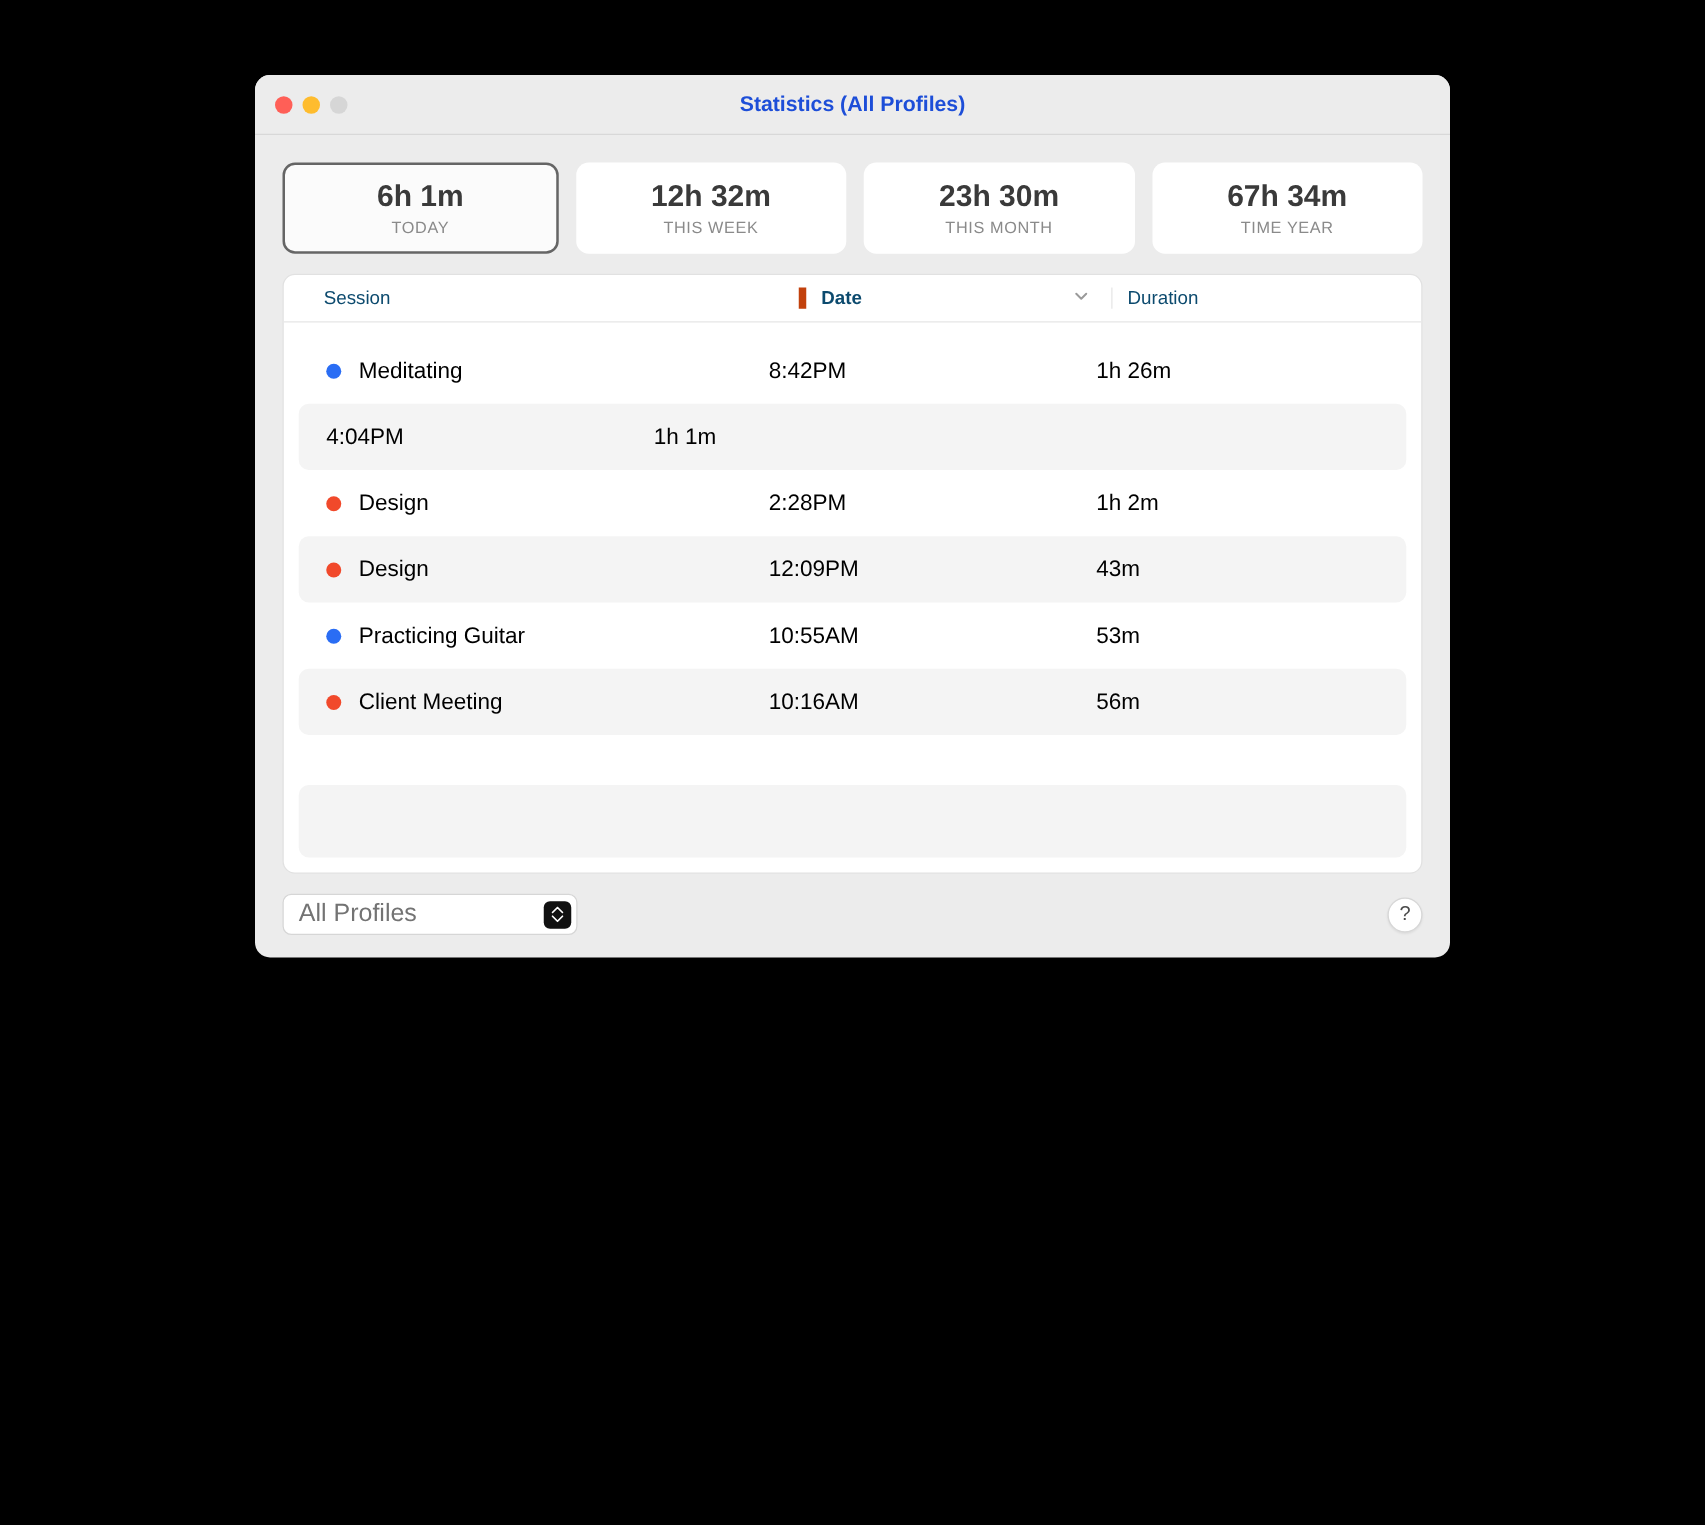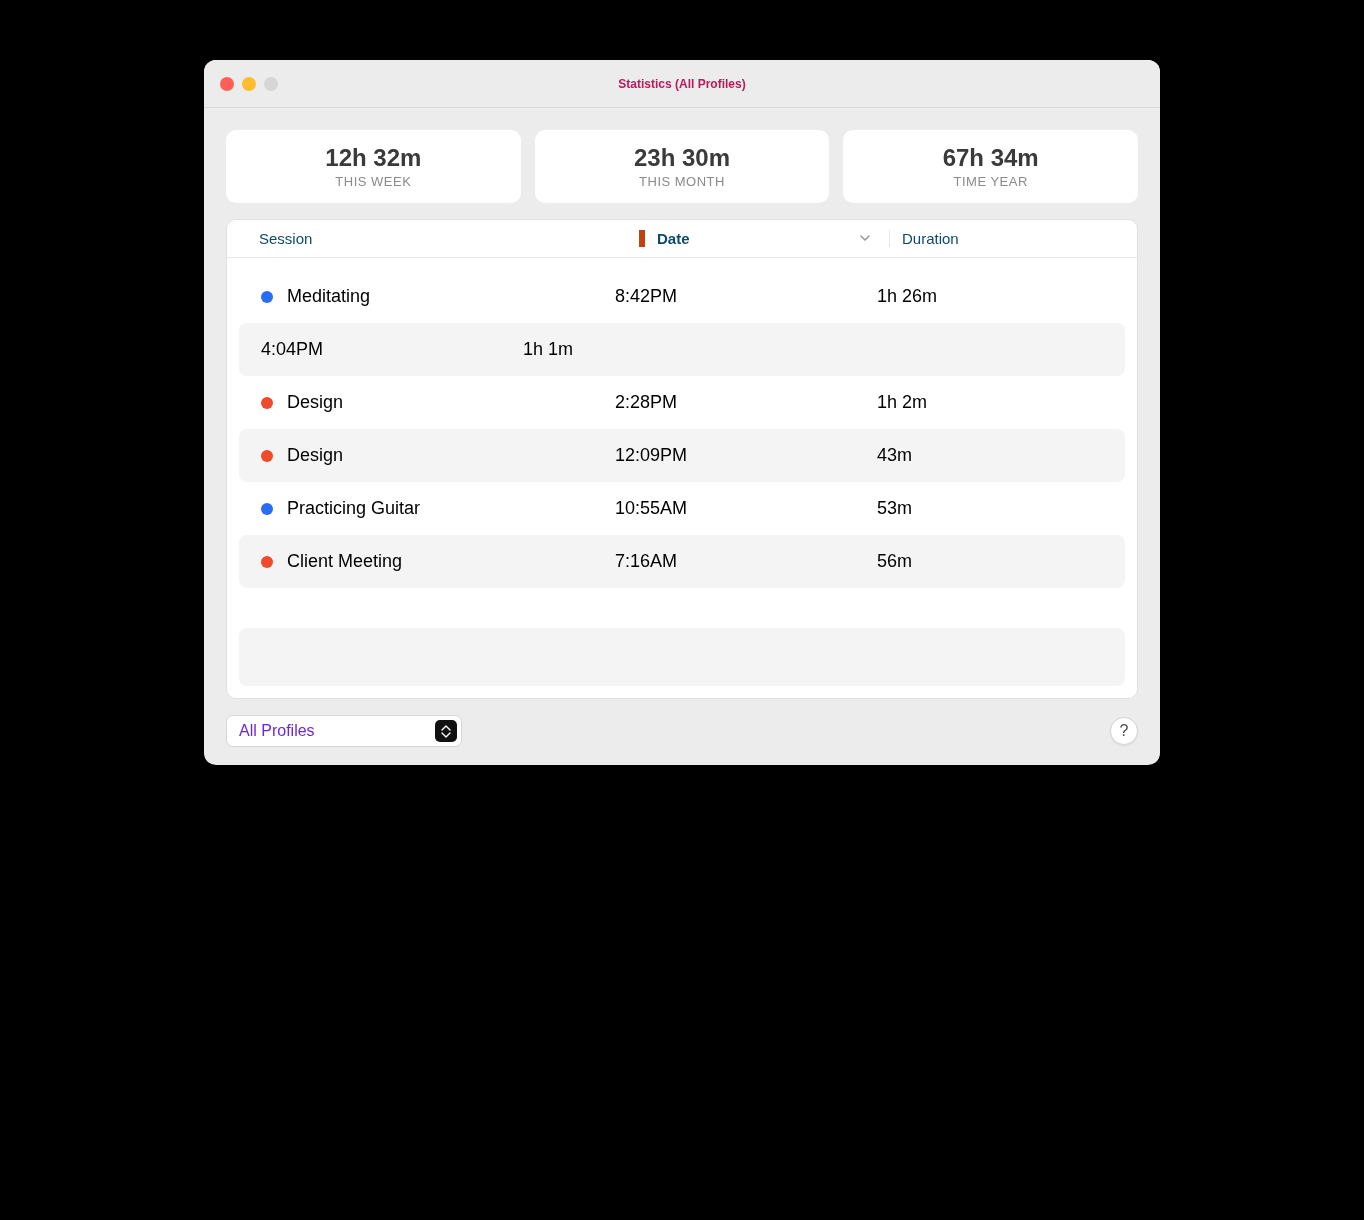--- a/index.html
+++ b/index.html
@@ -44,8 +44,8 @@
       flex: 1;
       text-align: center;
       font-weight: 700;
-      color: #be185d;
-      font-size: 12px;
+      color: #1d4ed8;
+      font-size: 17px;
     }
     .content {
       padding: 22px 22px 16px 22px;

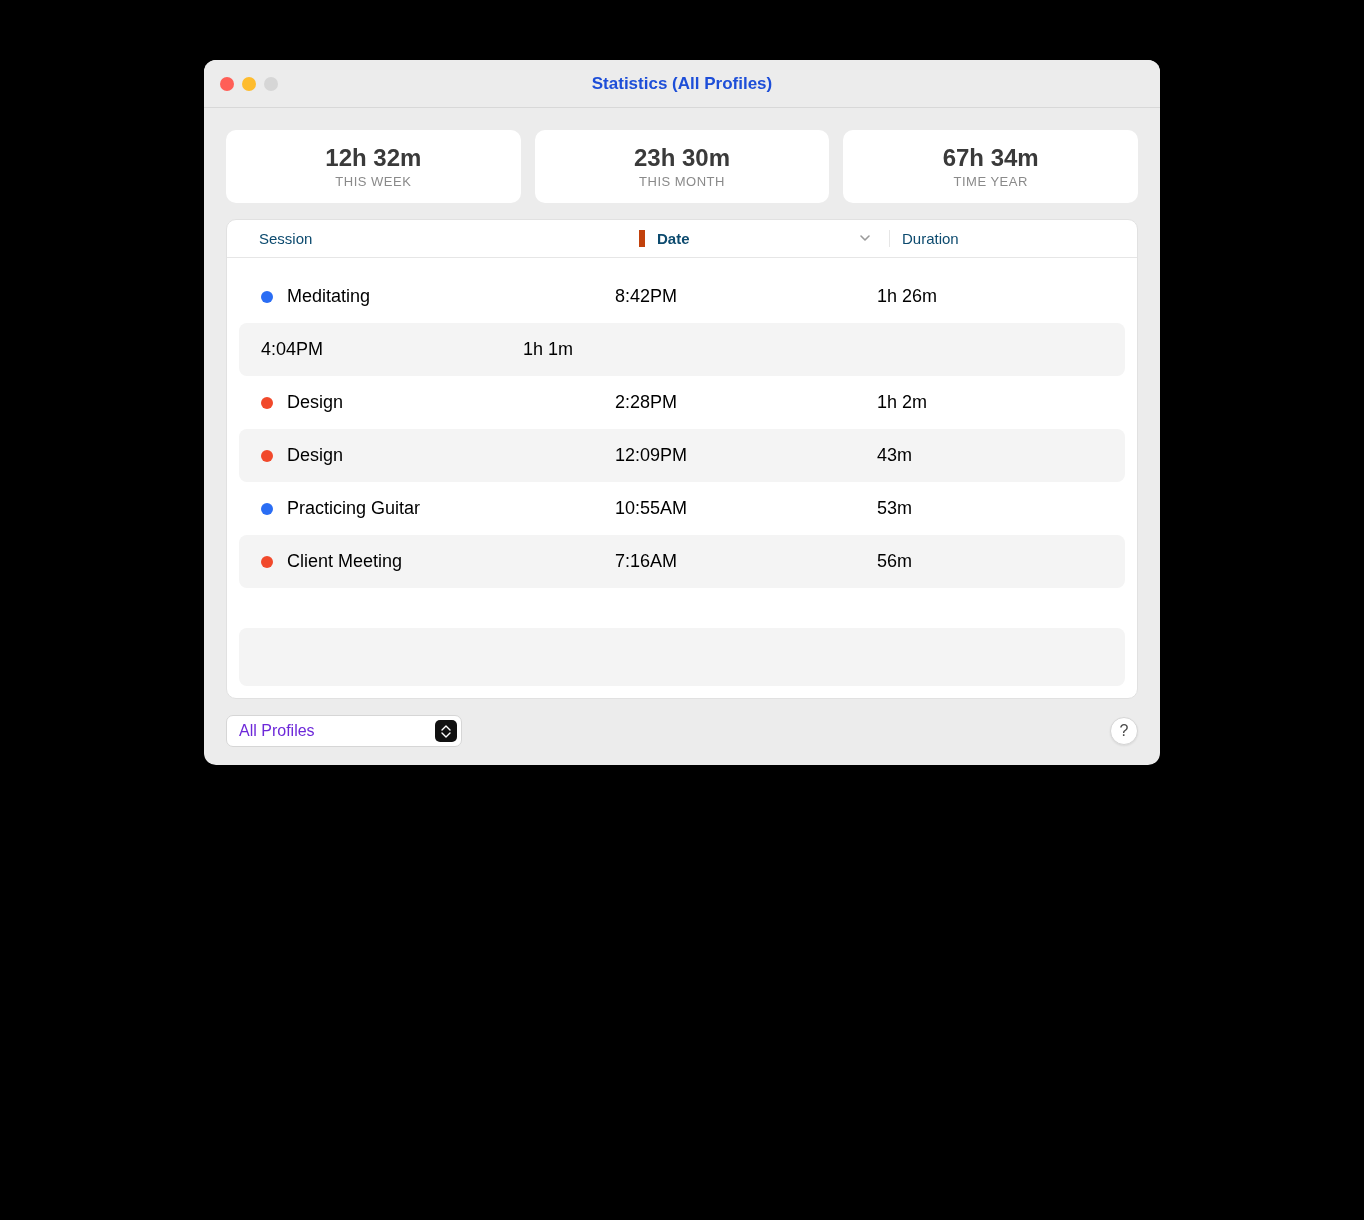--- a/index.html
+++ b/index.html
@@ -181,6 +181,10 @@
   <div class="content">
 
     <div class="summary-row">
+      <div class="summary-card selected">
+        <div class="summary-value">6h 1m</div>
+        <div class="summary-label">TODAY</div>
+      </div>
       <div class="summary-card">
         <div class="summary-value">12h 32m</div>
         <div class="summary-label">THIS WEEK</div>

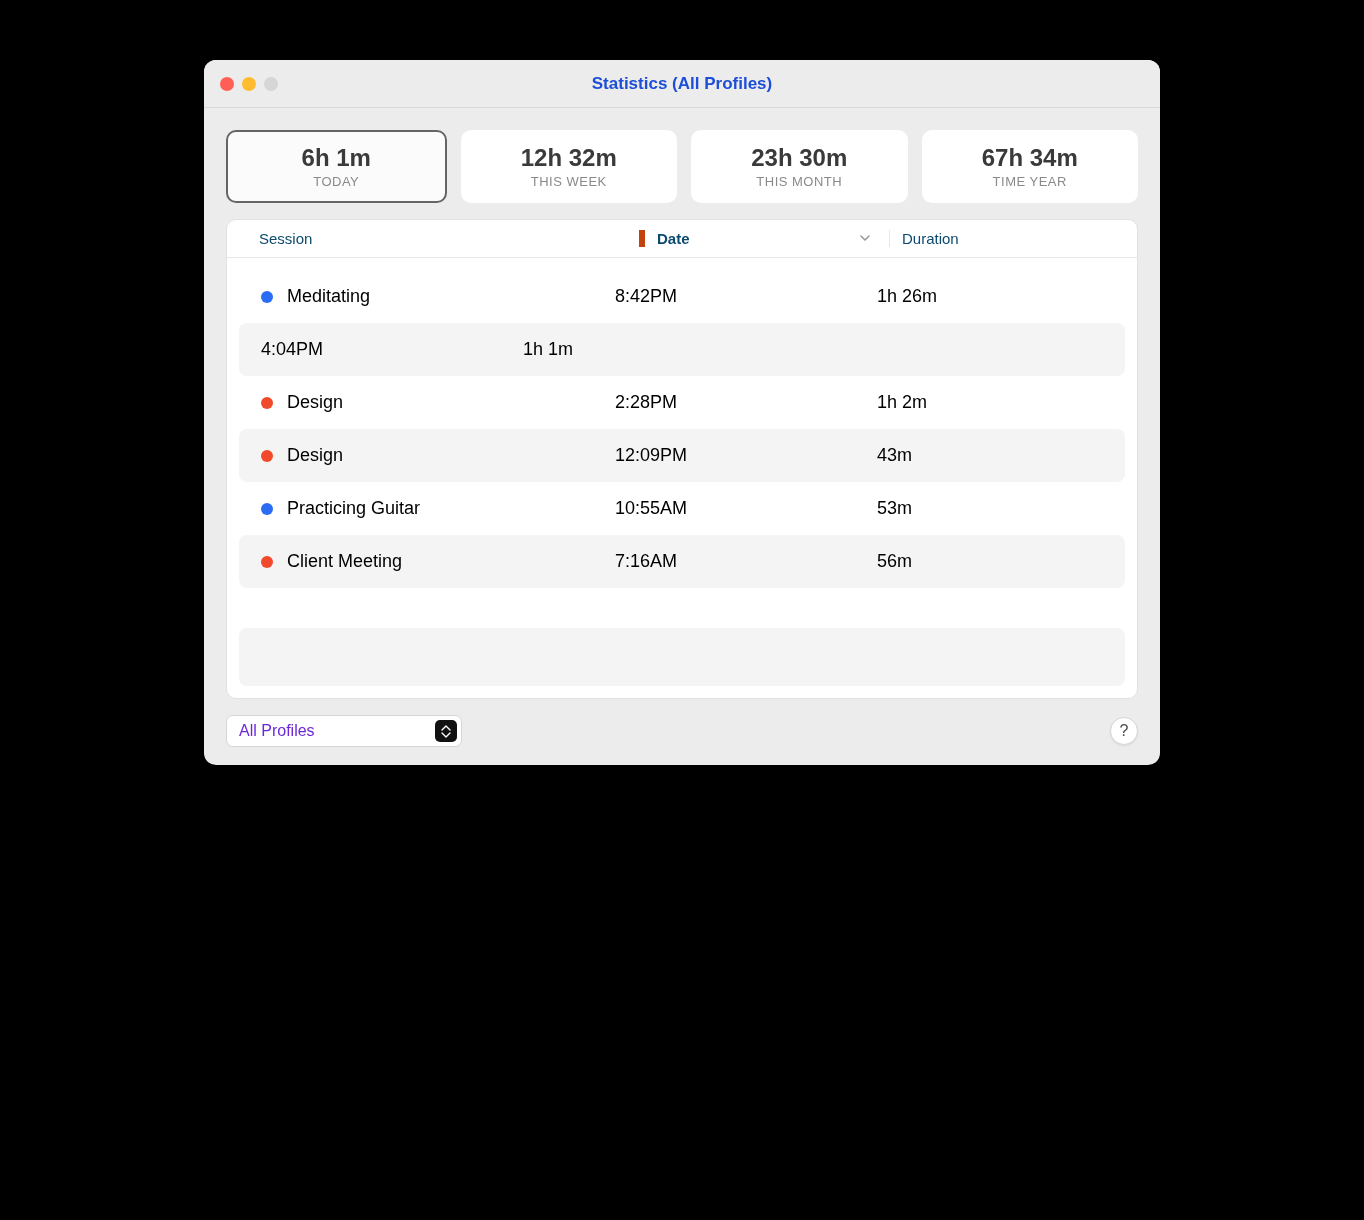--- a/index.html
+++ b/index.html
@@ -259,7 +259,7 @@
             <span class="dot" style="background:#f1492b"></span>
             <span>Client Meeting</span>
           </div>
-          <div class="r-date">7:16AM</div>
+          <div class="r-date">10:16AM</div>
           <div class="r-duration">56m</div>
         </div>
 

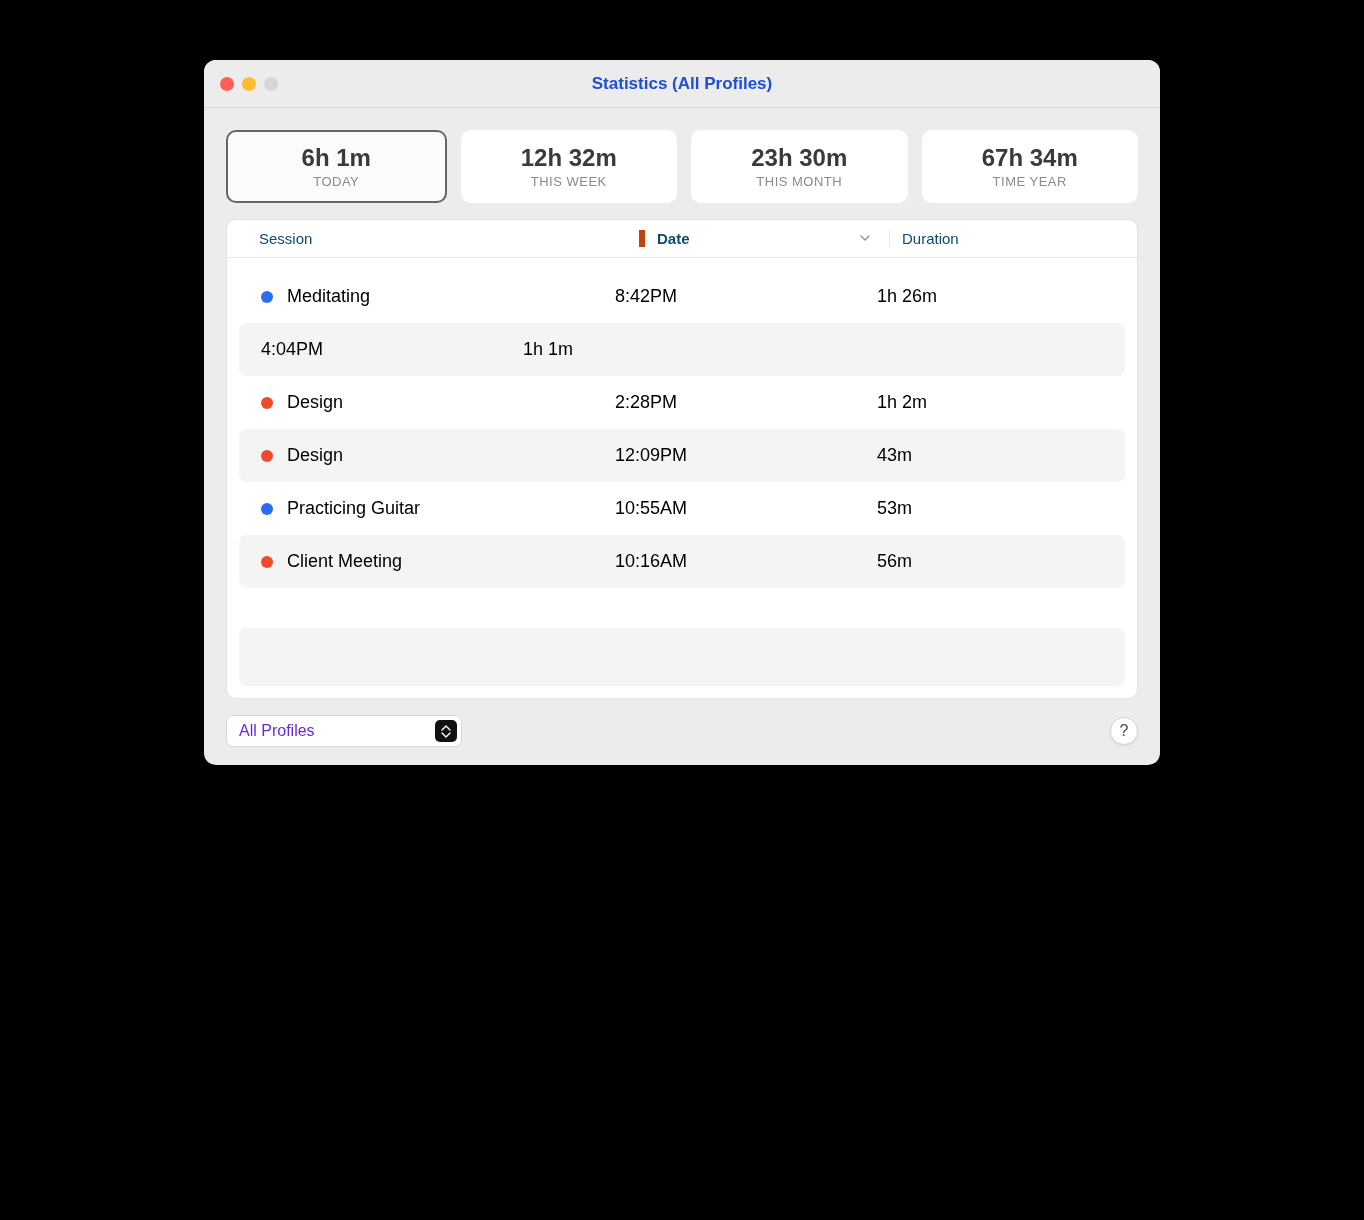--- a/index.html
+++ b/index.html
@@ -133,8 +133,8 @@
       border: 1px solid #d6d6d6;
       border-radius: 7px;
       padding: 4px 4px 4px 12px;
-      font-size: 16px;
-      color: #6d28d9;
+      font-size: 20px;
+      color: #737373;
       cursor: pointer;
       width: 236px;
       justify-content: space-between;

